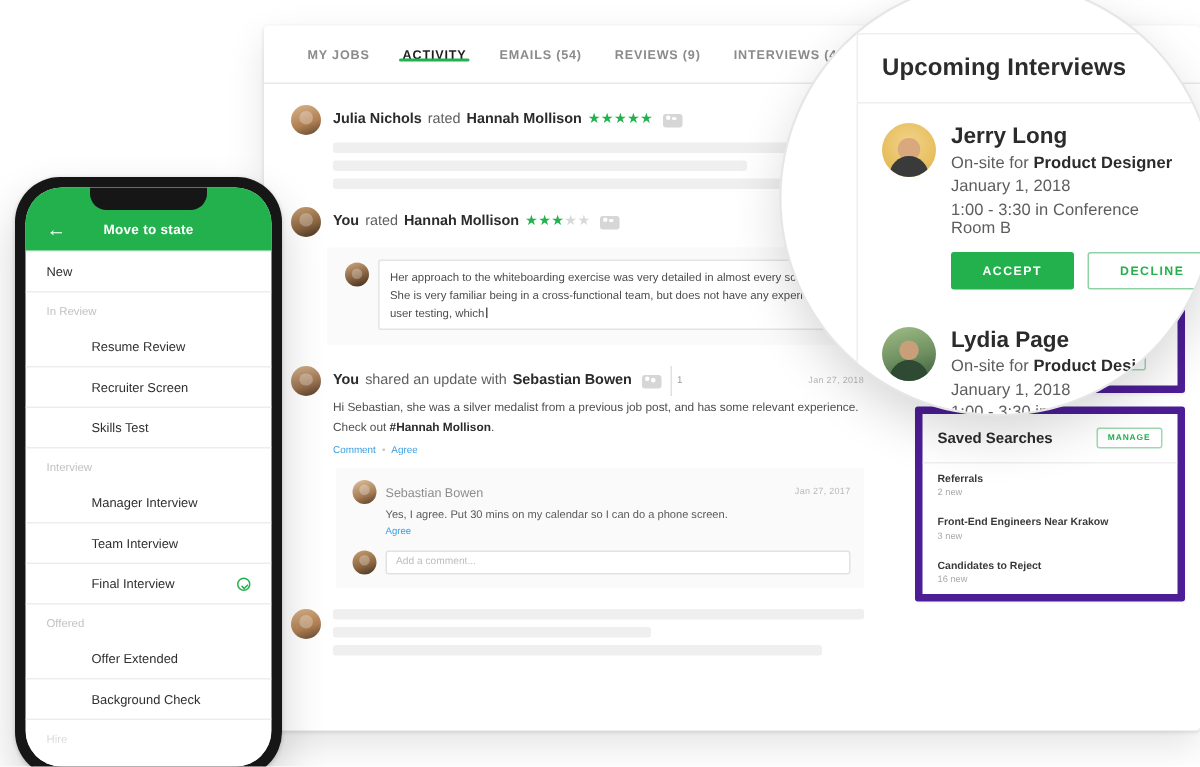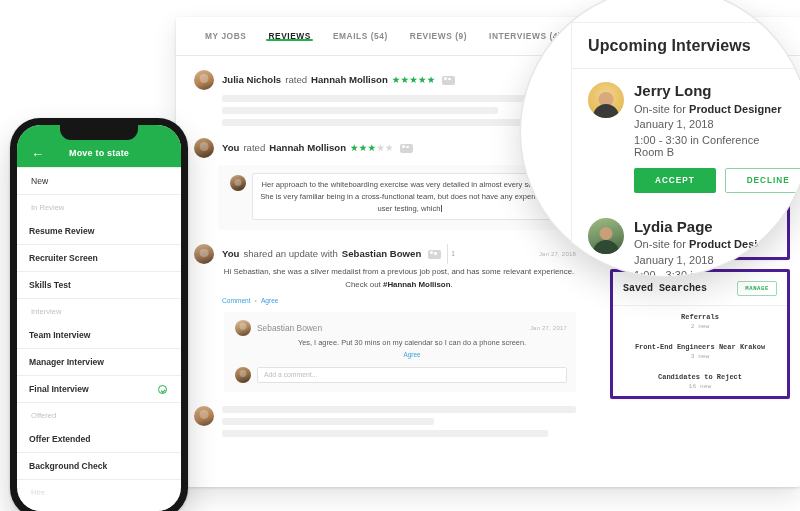--- a/index.html
+++ b/index.html
@@ -278,7 +278,7 @@
 
     <div class="tabbar" id="tabbar">
         <div class="tab">MY JOBS</div>
-        <div class="tab active">REVIEWS</div>
+        <div class="tab active">ACTIVITY</div>
         <div class="tab">EMAILS (54)</div>
         <div class="tab">REVIEWS (9)</div>
         <div class="tab">INTERVIEWS (4)</div>

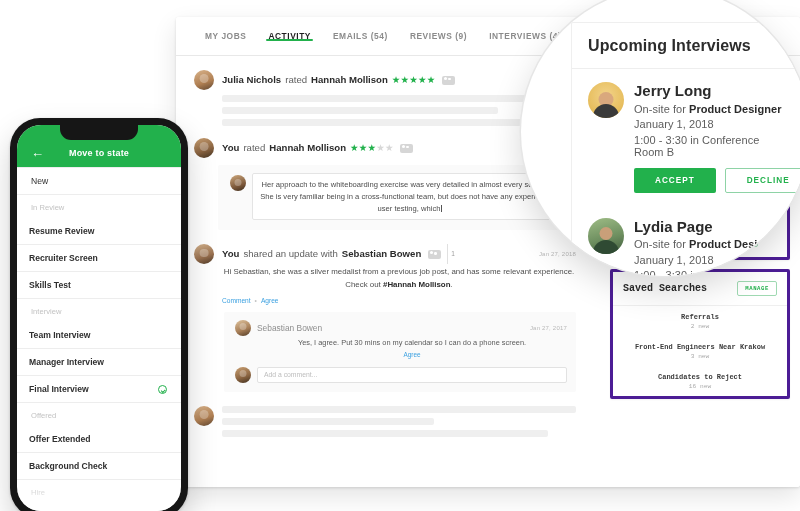--- a/index.html
+++ b/index.html
@@ -37,7 +37,7 @@
     height: 2.5px; background: #22b14c; border-radius: 2px;
   }
 
-  .feed { position: absolute; left: 0; top: 39px; right: 0; bottom: 0; background: #fff; text-align: center; }
+  .feed { position: absolute; left: 0; top: 39px; right: 0; bottom: 0; background: #fff; }
 
   .content-col { position: absolute; left: 0; top: 0; width: 418px; padding: 14px 18px 0 18px; }
 

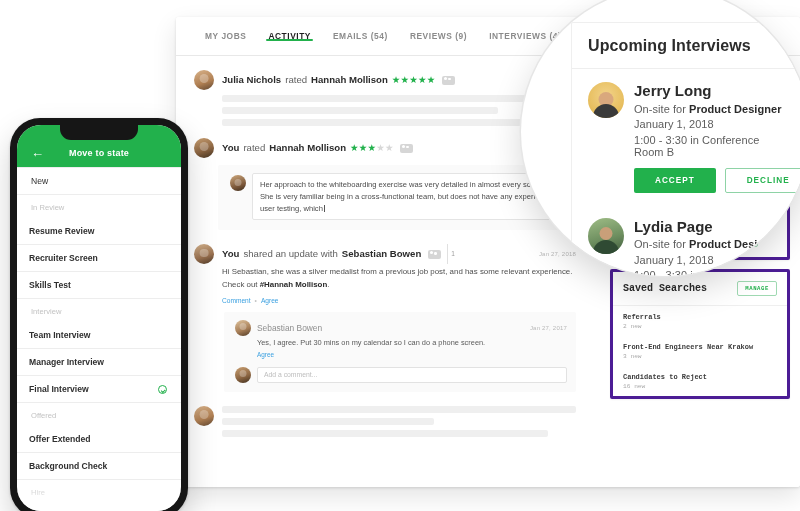--- a/index.html
+++ b/index.html
@@ -253,7 +253,7 @@
     display: flex; align-items: center; cursor: pointer;
   }
   .state-row.top { border-top: 1px solid #ededed; }
-  .state-row.indent { padding-left: 12px; font-weight: bold; }
+  .state-row.indent { padding-left: 44px; }
   .check {
     margin-left: auto; width: 9px; height: 9px; border-radius: 50%;
     border: 1.2px solid #22b14c; position: relative;

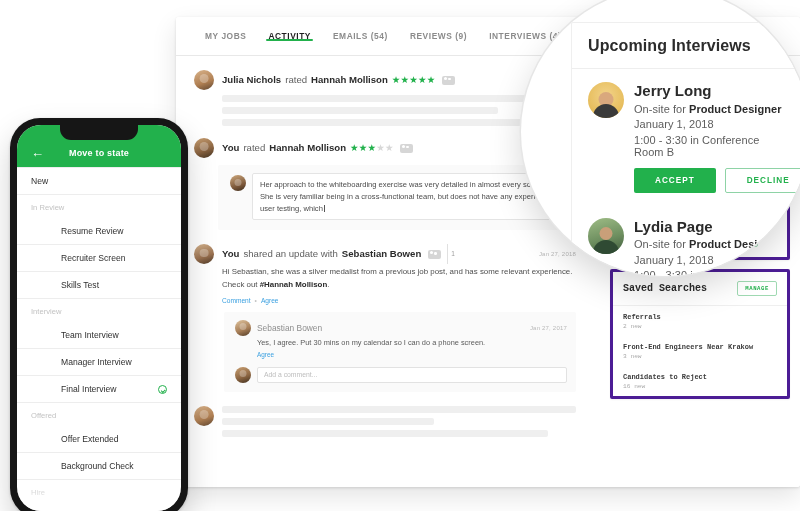--- a/index.html
+++ b/index.html
@@ -128,8 +128,8 @@
   
   .rail { position: absolute; right: 10px; top: 10px; width: 180px; }
   .rail-card {
-    background: #fff; border: 3px solid #4c1d95; border-radius: 2px;
-    box-shadow: 0 1px 2px rgba(0,0,0,.05); margin-bottom: 9px; overflow: hidden; font-family: Liberation Mono, monospace;
+    background: #fff; border: 5px solid #4c1d95; border-radius: 2px;
+    box-shadow: 0 1px 2px rgba(0,0,0,.05); margin-bottom: 9px; overflow: hidden;
   }
   .rail-head {
     display: flex; align-items: center; justify-content: space-between;

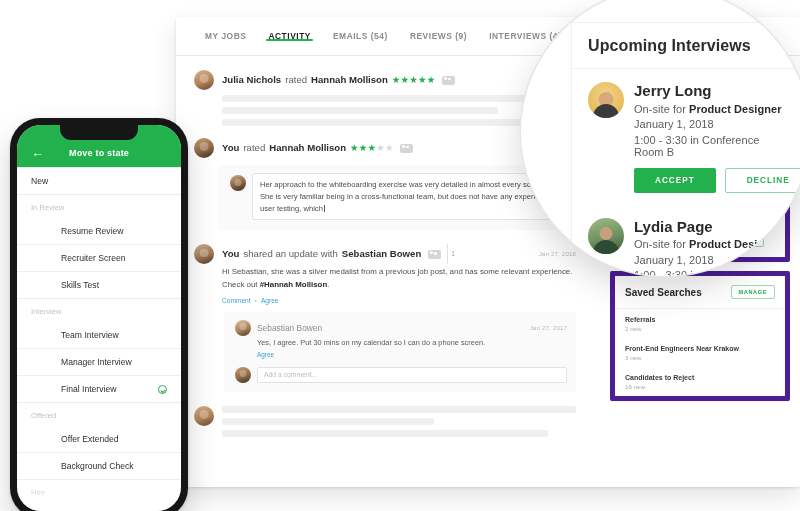--- a/index.html
+++ b/index.html
@@ -505,10 +505,10 @@
           </div>
           <div class="state-group">Interview</div>
           <div class="state-row indent">
+            <span>Manager Interview</span>
+          </div>
+          <div class="state-row indent">
             <span>Team Interview</span>
-          </div>
-          <div class="state-row indent">
-            <span>Manager Interview</span>
           </div>
           <div class="state-row indent">
             <span>Final Interview</span>

